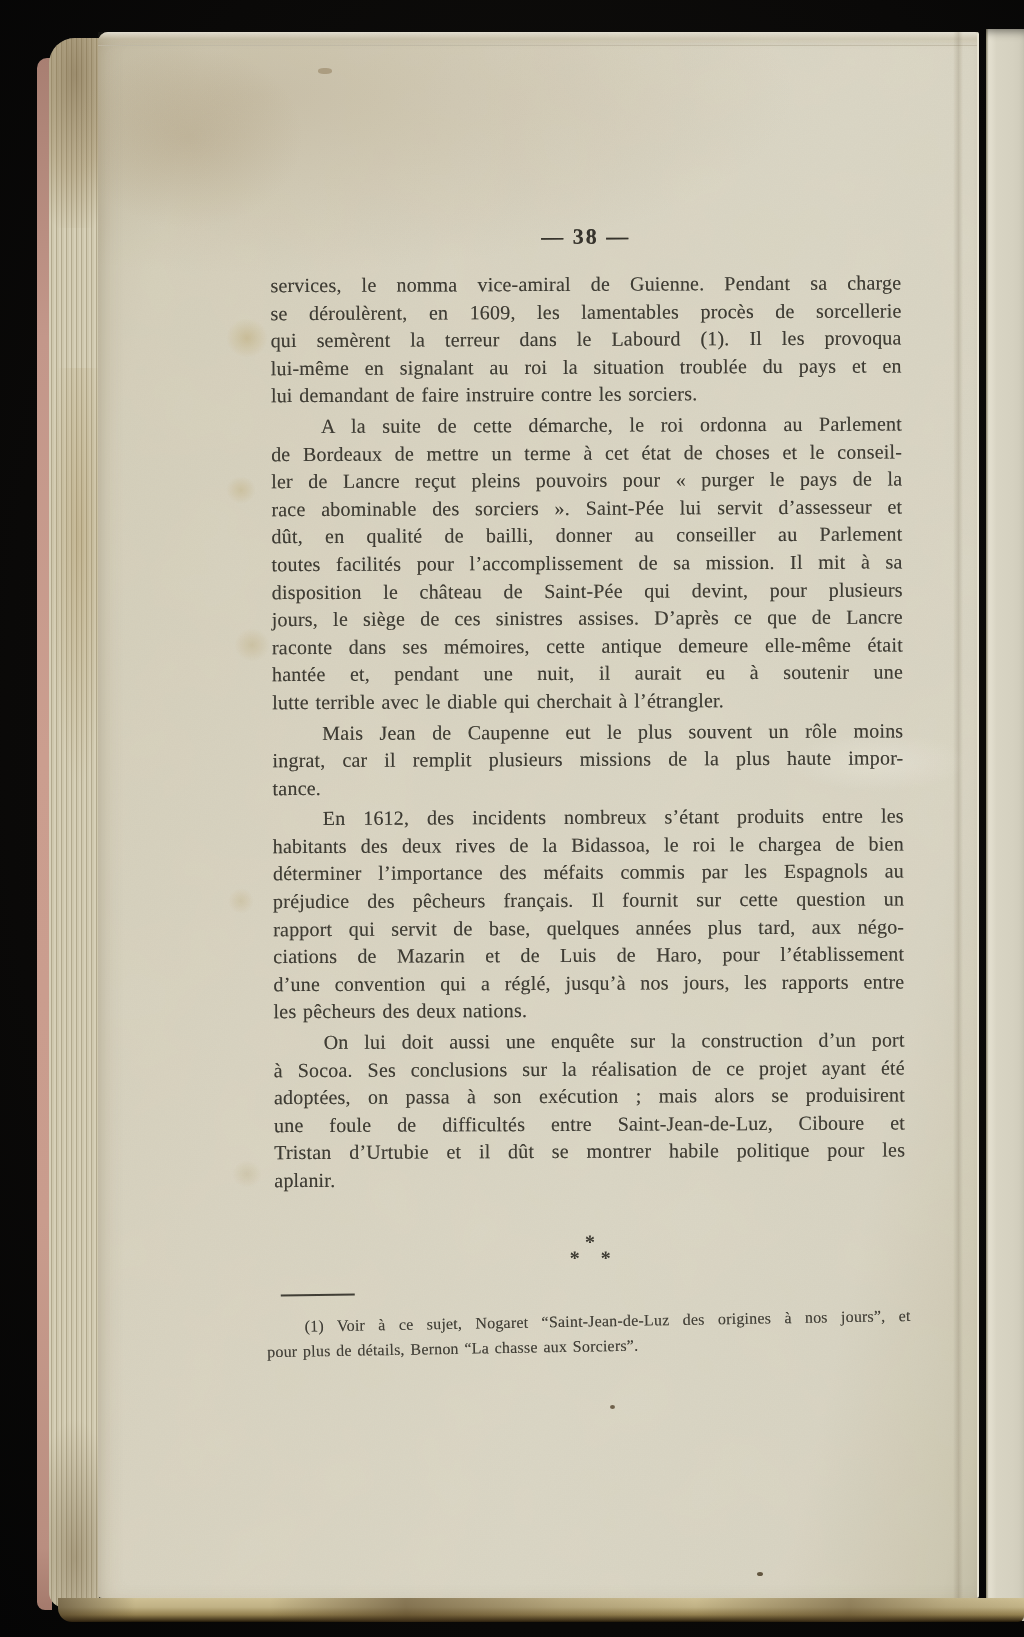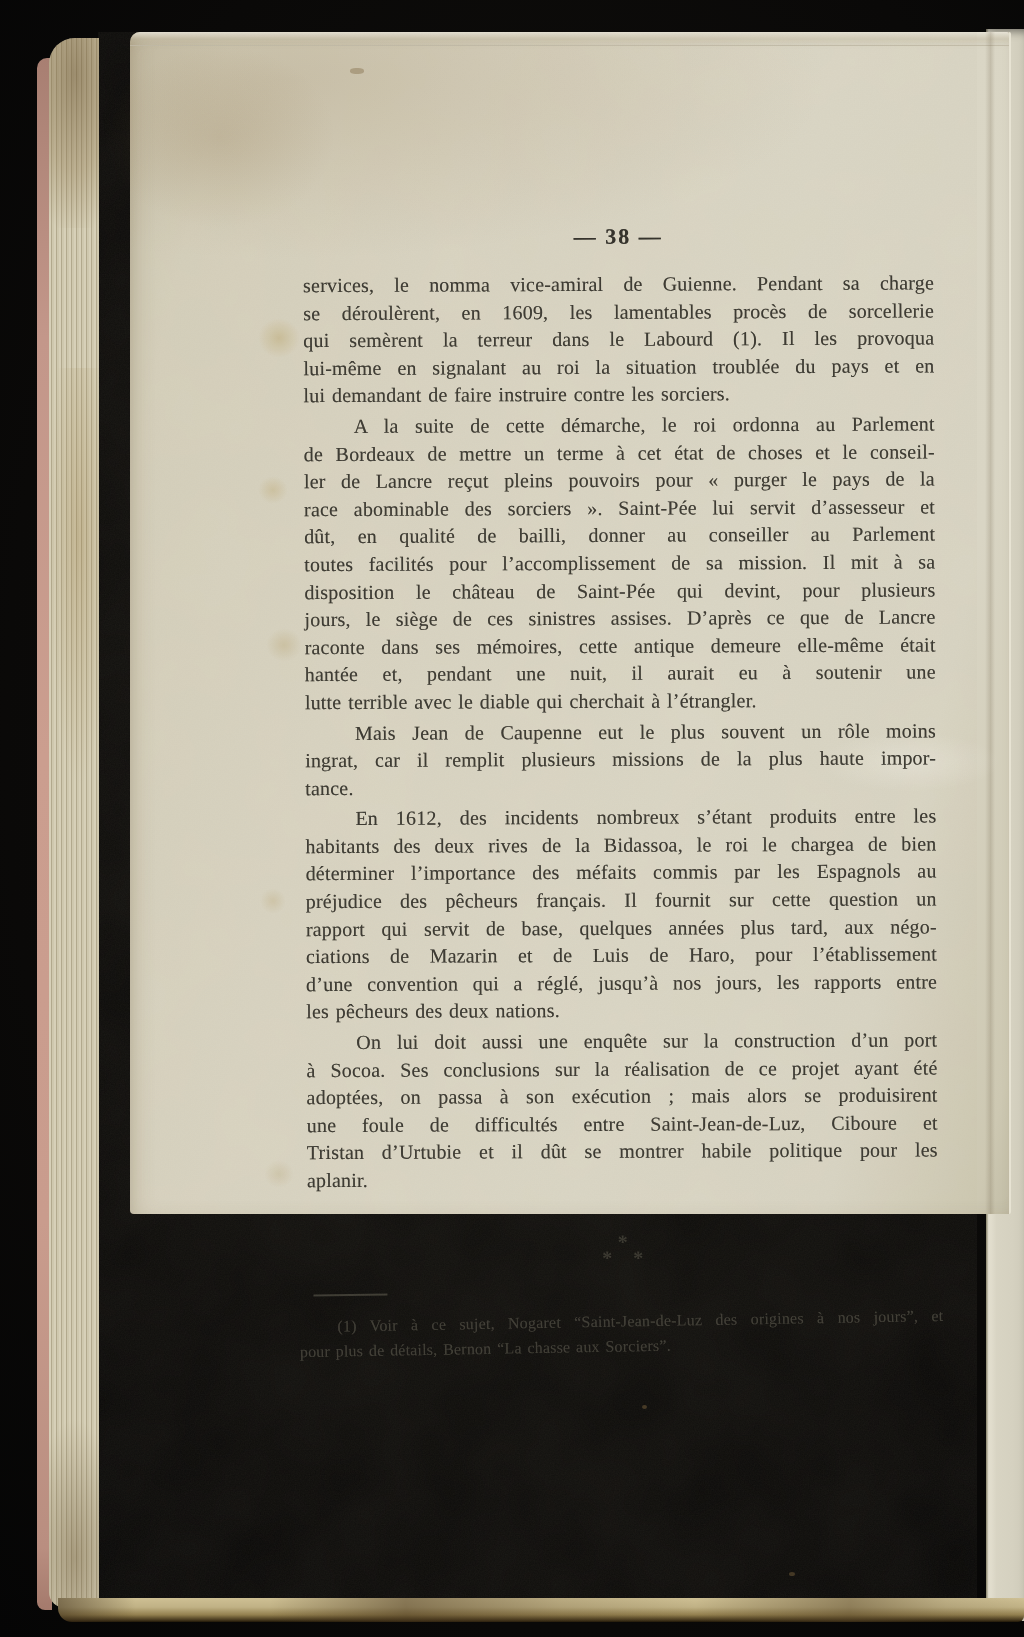--- a/index.html
+++ b/index.html
@@ -42,14 +42,13 @@
 
   
   .page {
-    position: absolute; left: 98px; top: 32px; width: 879px; height: 1182px;
+    position: absolute; left: 98px; top: 32px; width: 879px; height: 1566px;
     background:
       radial-gradient(ellipse 900px 300px at 18% 4%, rgba(144,118,80,0.20) 0%, rgba(144,118,80,0) 60%),
       linear-gradient(103deg, #cbc5af 0%, #d5d0bc 9%, #d9d4c2 30%, #dbd7c6 62%, #d9d5c4 84%, #cdc8b2 97%, #c2bda6 100%);
     border-radius: 10px 2px 2px 4px;
     border-right: 2px solid #e7e3d3;
     box-shadow: inset 12px 0 22px -10px rgba(118,98,66,0.30), inset 0 10px 14px -8px rgba(120,105,75,0.35);
-    margin-left: 32px;
   }
   .page .top-deckle {
     position: absolute; left: 0; top: 0; width: 100%; height: 13px;

